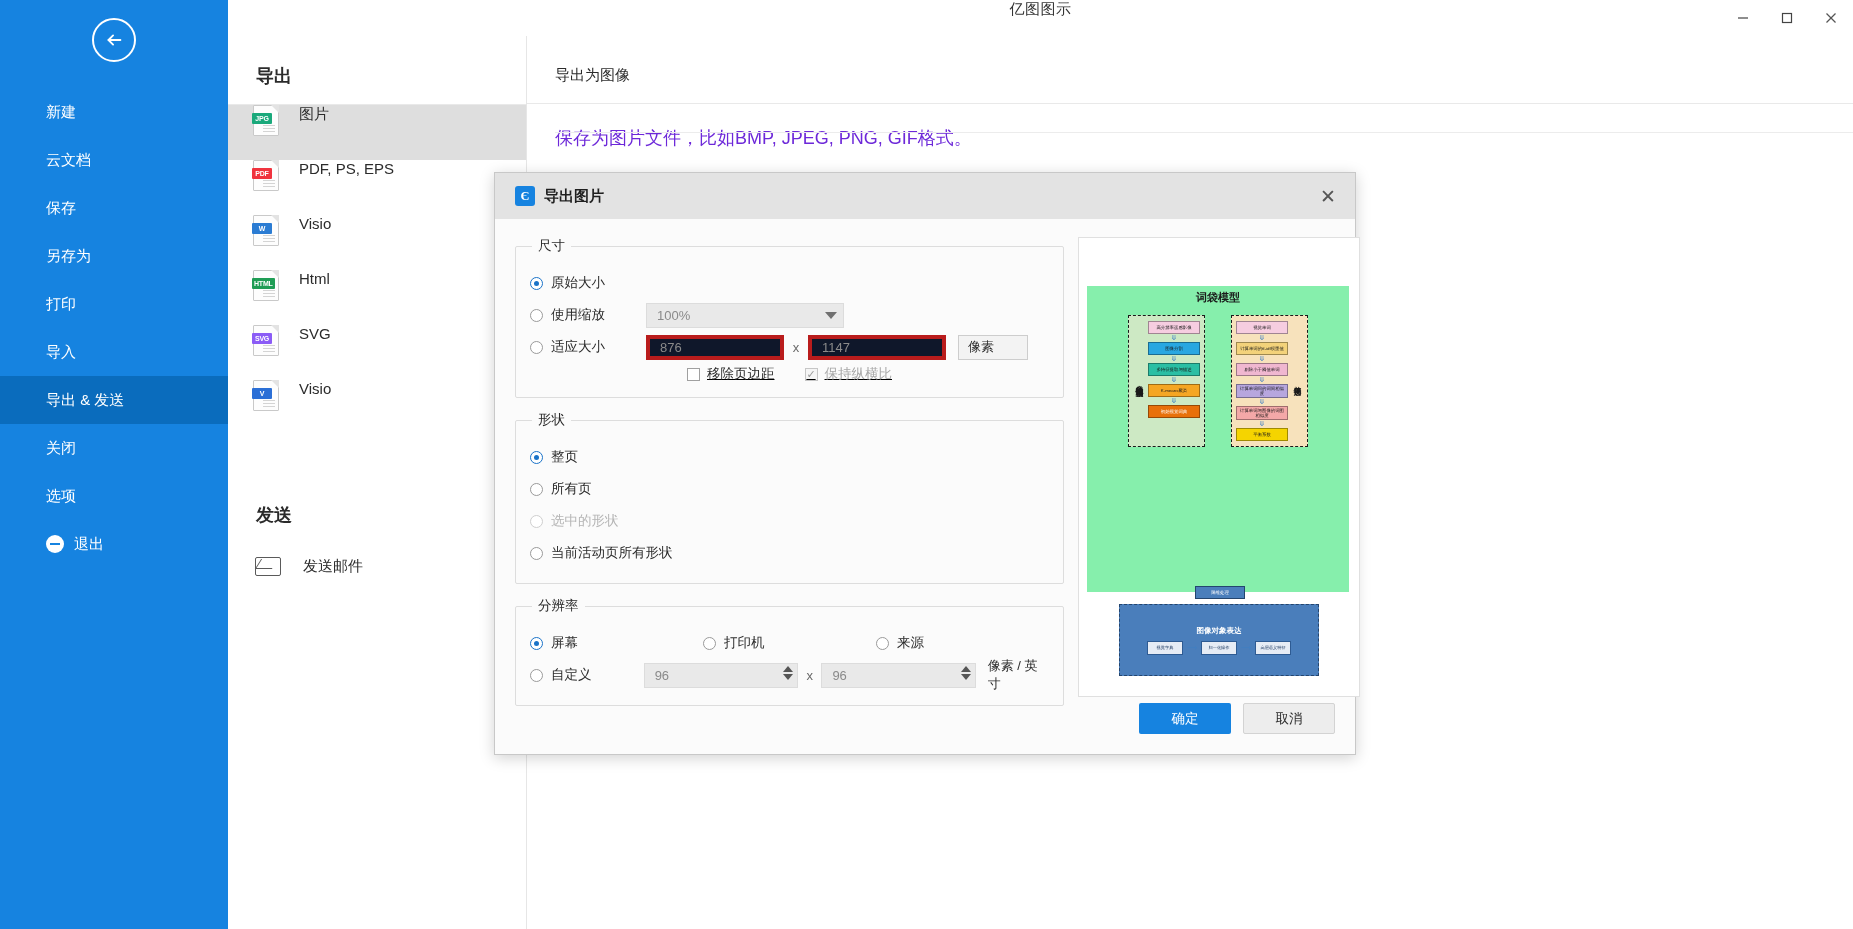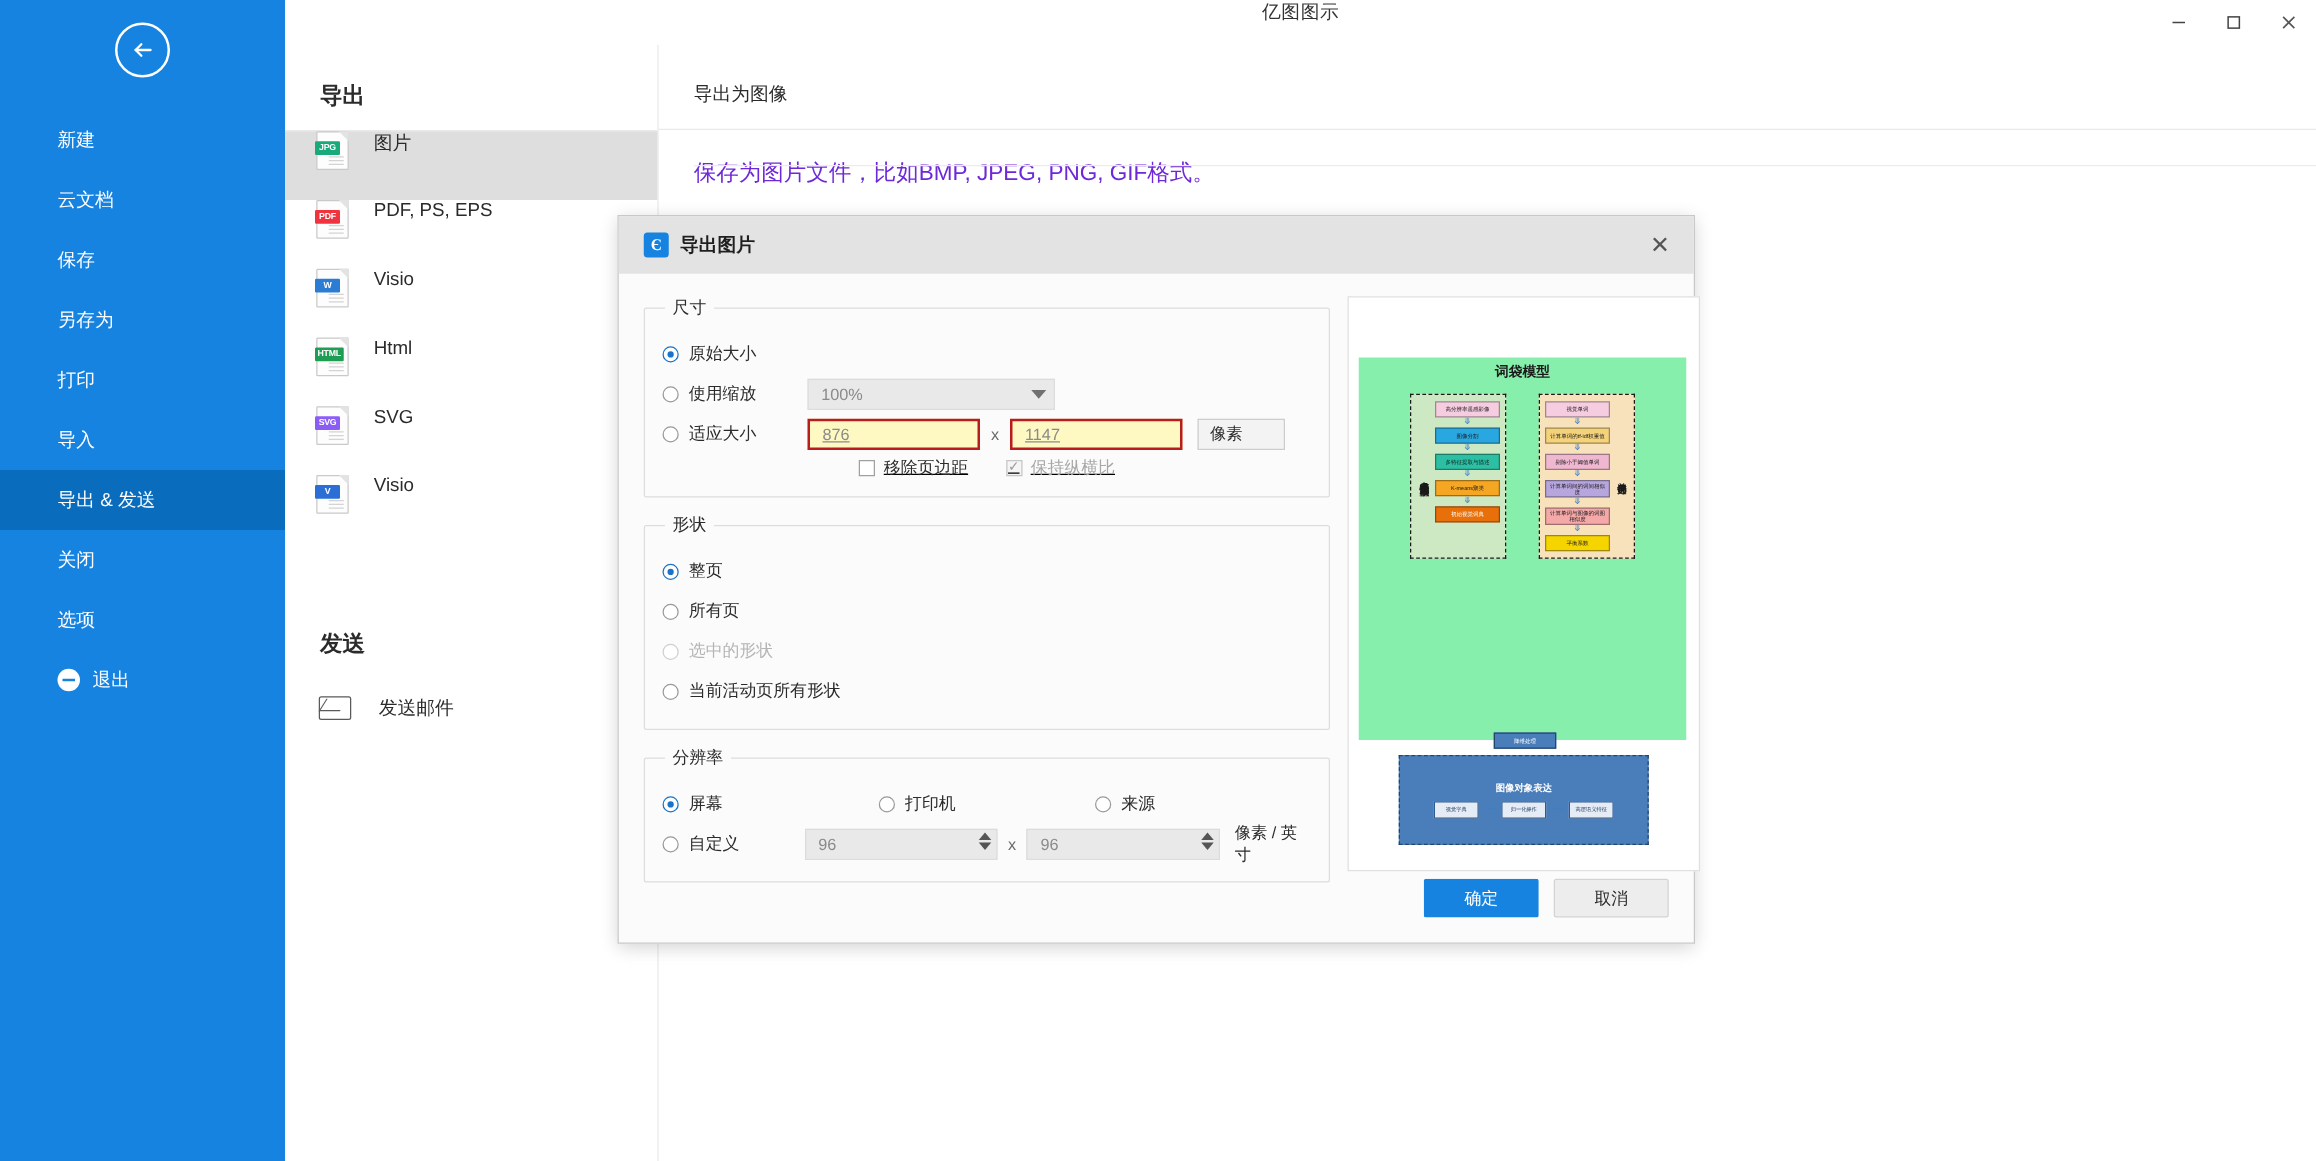--- a/index.html
+++ b/index.html
@@ -202,9 +202,9 @@
     border-top:7px solid #707070;
   }
   .txtin {
-    height: 25px; background:#fef9c3; border:2px solid #b91c1c;
+    height: 25px; background:#0f172a; border:4px solid #b91c1c;
     display:flex; align-items:center; padding-left: 10px;
-    font-size: 13px; color:#8a8a8a;text-decoration:underline;
+    font-size: 13px; color:#8a8a8a;
   }
   .w-a { width: 138px; }
   .xsep { width: 24px; text-align:center; font-size: 13px; color:#6a6a6a; }

